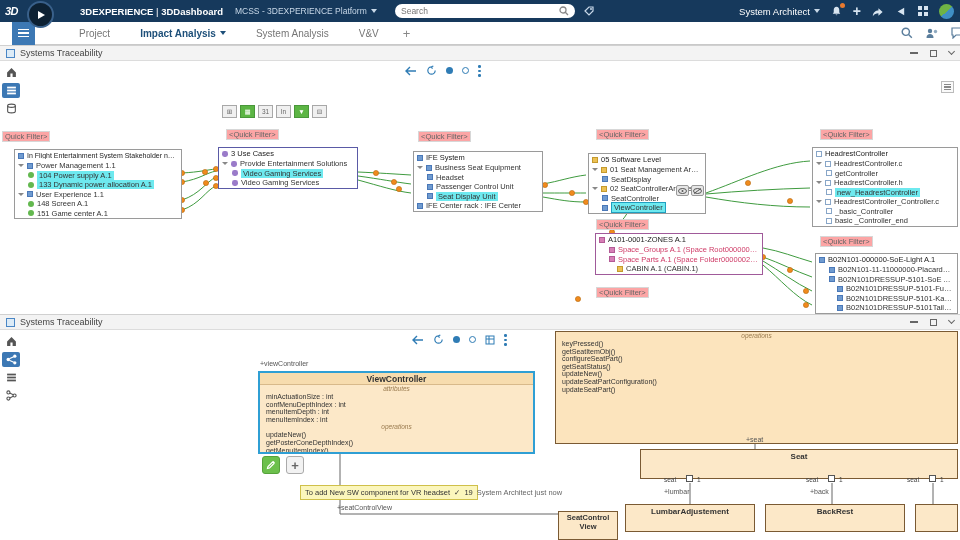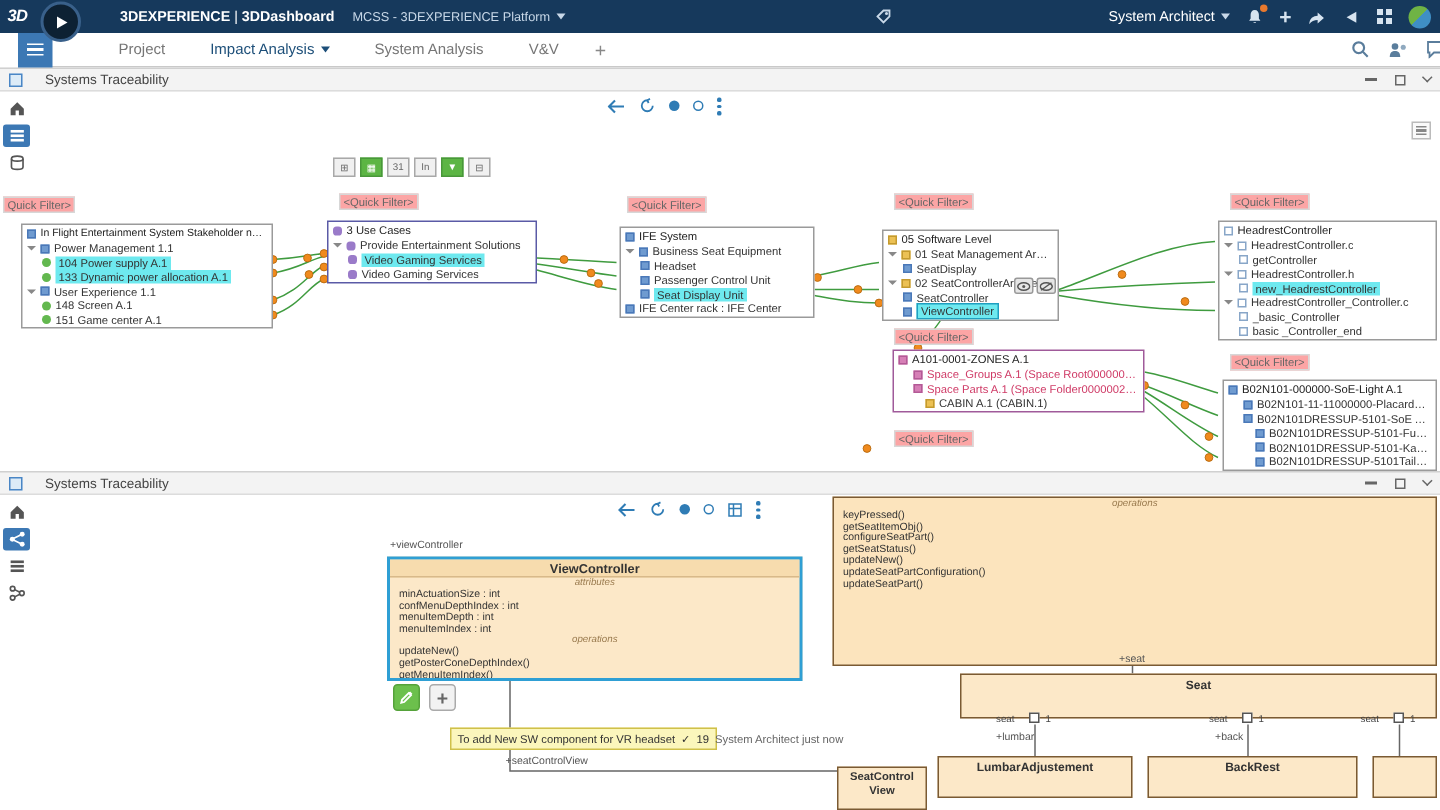--- a/index.html
+++ b/index.html
@@ -115,6 +115,13 @@
     <span>MCSS - 3DEXPERIENCE Platform</span>
     <span class="caret"></span>
   </span>
+  <div class="searchwrap">
+    <input placeholder="Search" style="">
+    <svg width="10" height="10" viewBox="0 0 10 10">
+        <circle cx="4" cy="4" r="3" fill="none" stroke="#888" stroke-width="1.3"></circle>
+        <path d="M6.3 6.3 L9 9" stroke="#888" stroke-width="1.3"></path>
+      </svg>
+  </div>
   <span class="tagico">
     <svg width="12" height="12" viewBox="0 0 12 12">
         <path d="M2 6 L6 2 H10 V6 L6 10 Z" fill="none" stroke="#c8d8e8" stroke-width="1.2"></path>

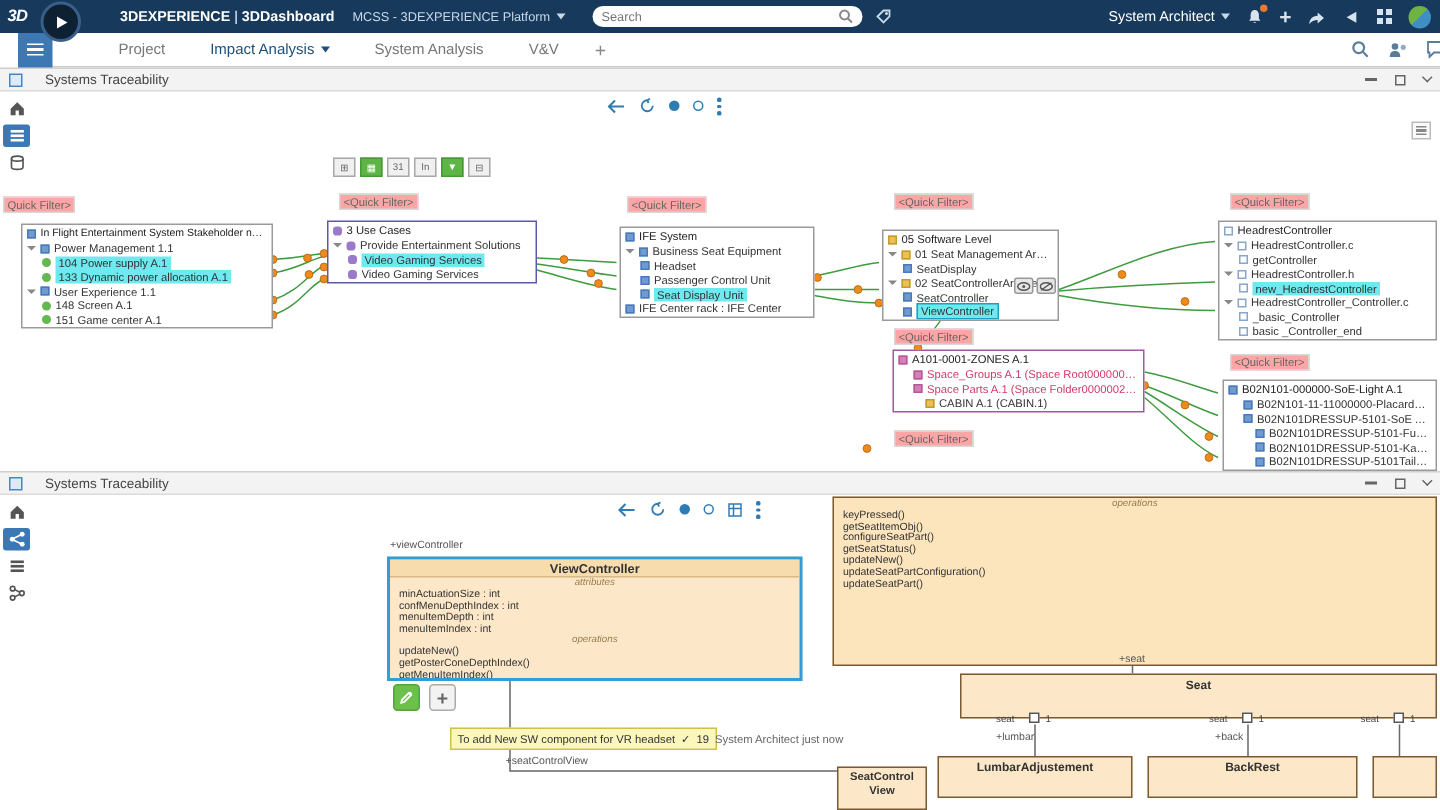--- a/index.html
+++ b/index.html
@@ -32,7 +32,7 @@
 .hamb i{display:block;width:11px;height:1.5px;background:#fff}
 .tab{font-size:10px;color:#767676;margin-left:30px;white-space:nowrap;display:flex;align-items:center;gap:4px}
 .tab:first-of-type{margin-left:44px}
-.tab.active{color:#1d4f79;font-weight:normal}
+.tab.active{color:#1d4f79;font-weight:bold}
 .caretdk{width:0;height:0;border-top:4px solid #1d4f79;border-left:3.5px solid transparent;border-right:3.5px solid transparent}
 .tabplus{margin-left:24px;font-size:13px;color:#888}
 .tbr-icons{margin-left:auto;margin-right:8px;display:flex;gap:12px;align-items:center;color:#5a7d9c}

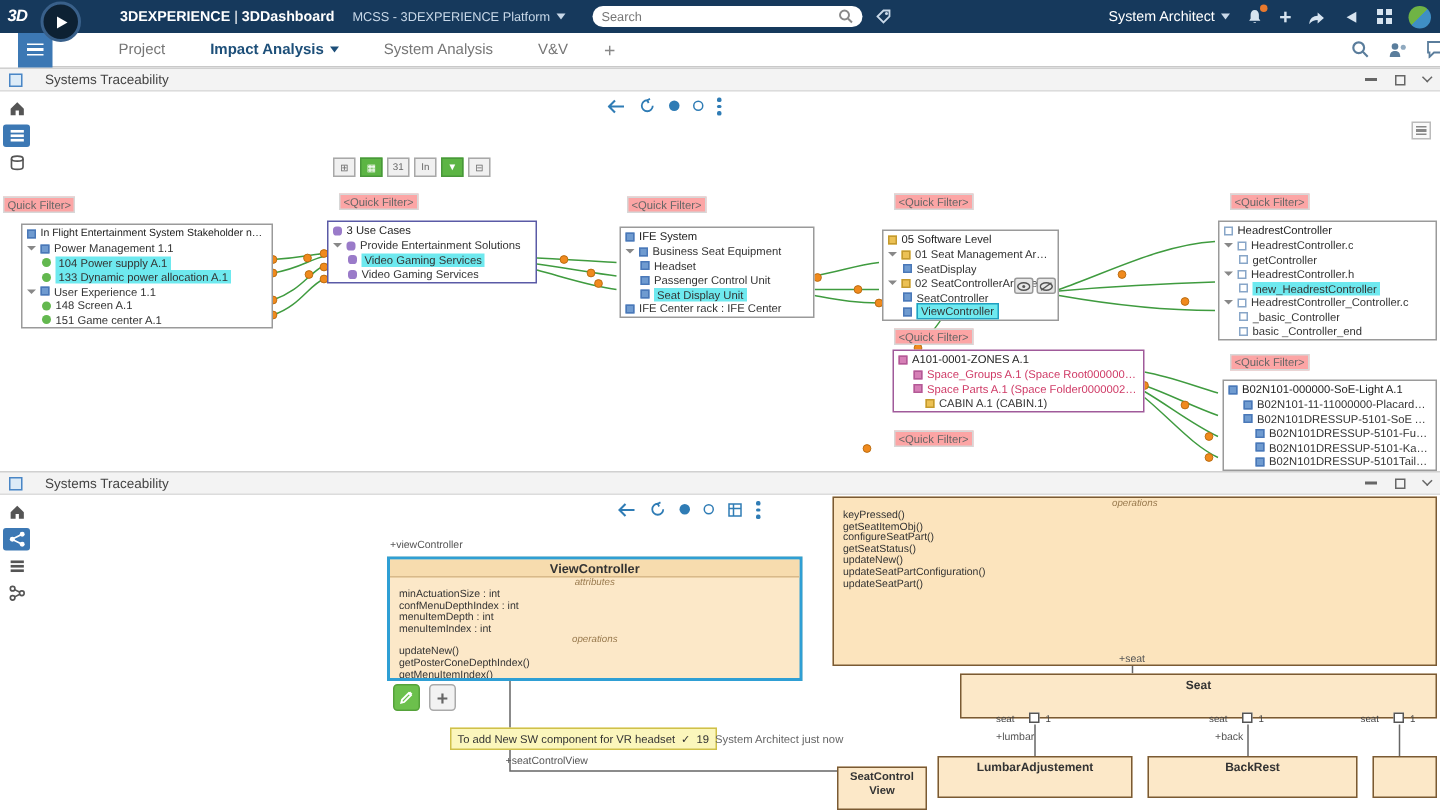--- a/index.html
+++ b/index.html
@@ -38,7 +38,7 @@
 .tbr-icons{margin-left:auto;margin-right:8px;display:flex;gap:12px;align-items:center;color:#5a7d9c}
 
 
-.panel-h{position:absolute;left:0;width:960px;height:16px;background:#f3f3f3;border-top:1px solid #d0d0d0;border-bottom:1px solid #dcdcdc;display:flex;align-items:center;padding:0 6px;gap:15px;z-index:10}
+.panel-h{position:absolute;left:0;width:960px;height:16px;background:#f3f3f3;border-top:1px solid #d0d0d0;border-bottom:1px solid #dcdcdc;display:flex;align-items:center;padding:0 6px;gap:5px;z-index:10}
 .widget-ico{width:9px;height:9px;border:1px solid #4a86c5;background:#dcebf7;flex:0 0 auto}
 .panel-title{font-size:9px;color:#444}
 .ph-right{margin-left:auto;display:flex;gap:12px;align-items:center}

